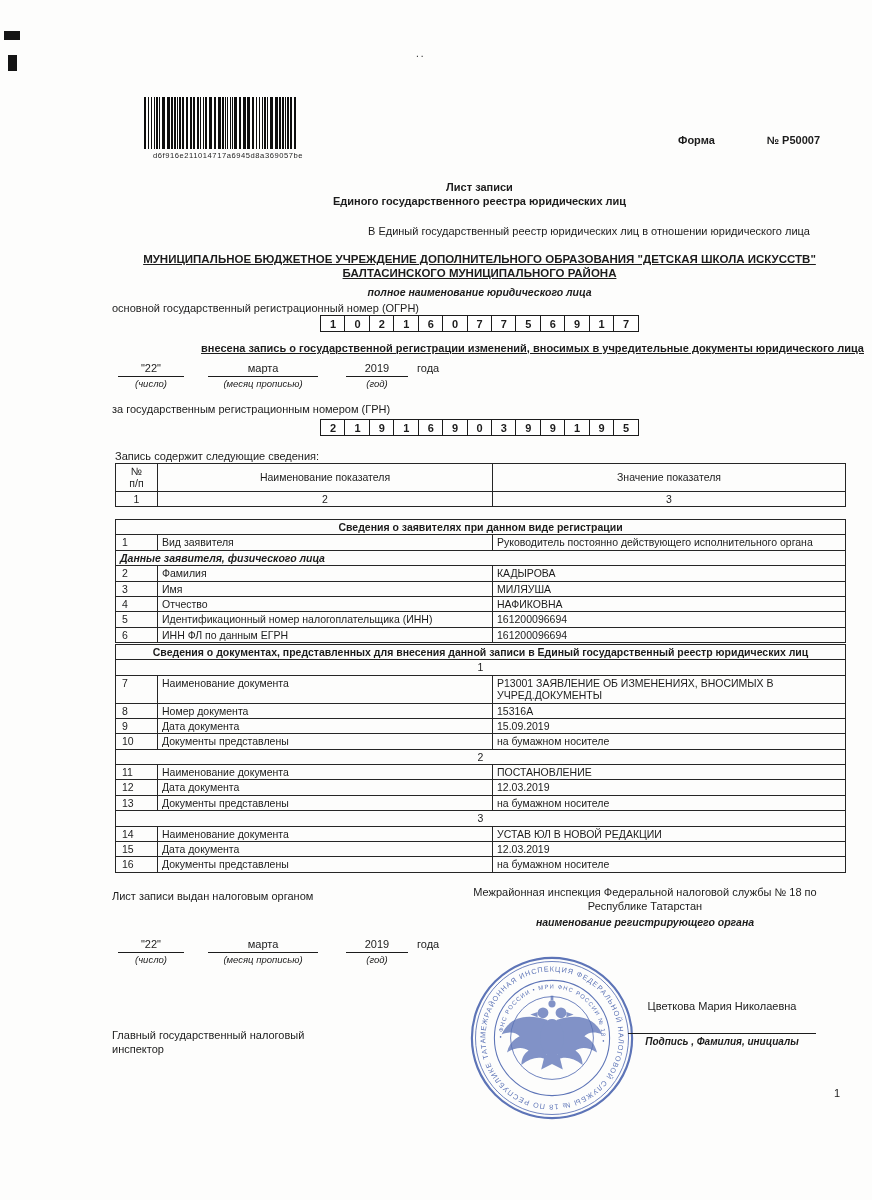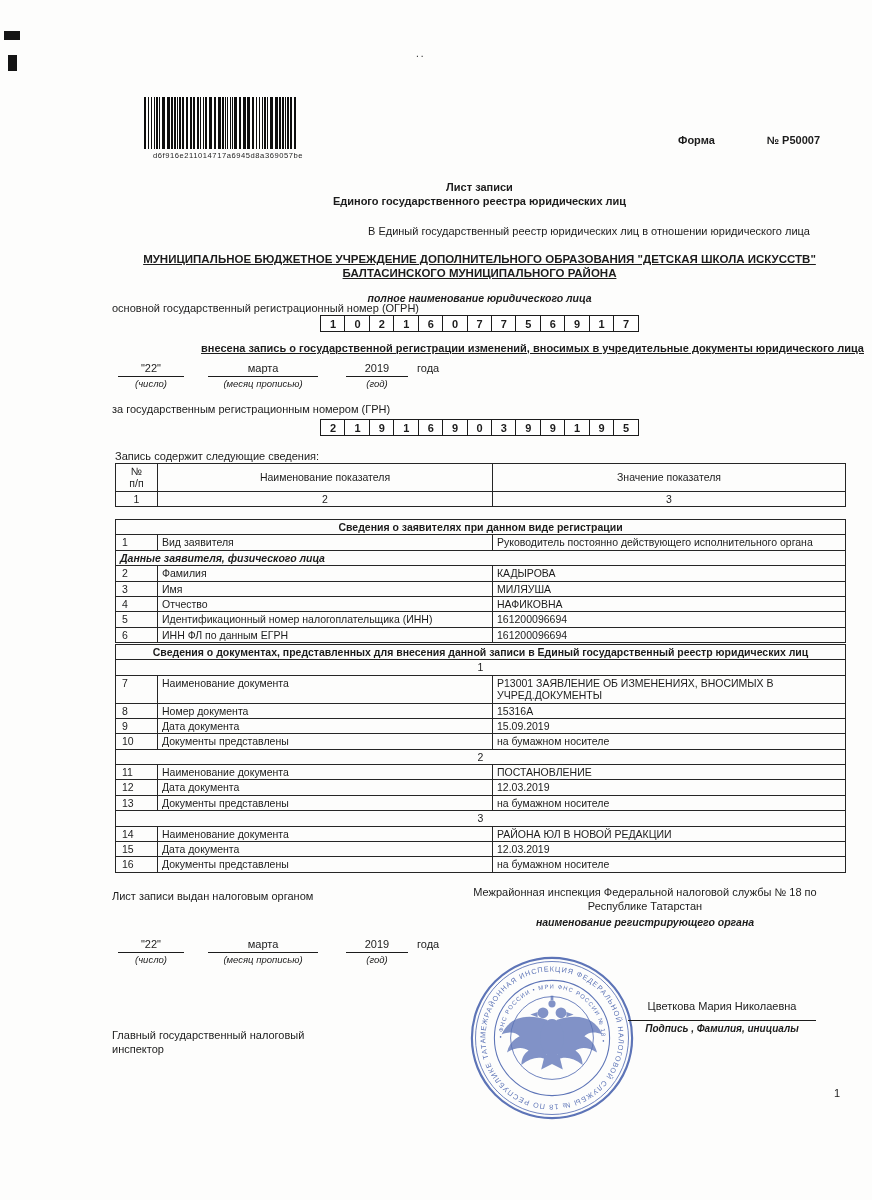--- a/index.html
+++ b/index.html
@@ -141,7 +141,7 @@
   </div>
 
   <div class="abs center bold u" style="left:112px; top:252px; width:735px; font-size:11.5px; line-height:1.22;">МУНИЦИПАЛЬНОЕ БЮДЖЕТНОЕ УЧРЕЖДЕНИЕ ДОПОЛНИТЕЛЬНОГО ОБРАЗОВАНИЯ "ДЕТСКАЯ ШКОЛА ИСКУССТВ" БАЛТАСИНСКОГО МУНИЦИПАЛЬНОГО РАЙОНА</div>
-  <div class="abs center bold it" style="left:112px; top:292px; width:735px; font-size:10.5px;">полное наименование юридического лица</div>
+  <div class="abs center bold it" style="left:112px; top:286px; width:735px; font-size:10.5px;">полное наименование юридического лица</div>
 
   <div class="abs fs11" style="left:112px; top:301px;">основной государственный регистрационный номер (ОГРН)</div>
   <div class="abs digit-row" style="left:112px; top:315px; width:735px;">

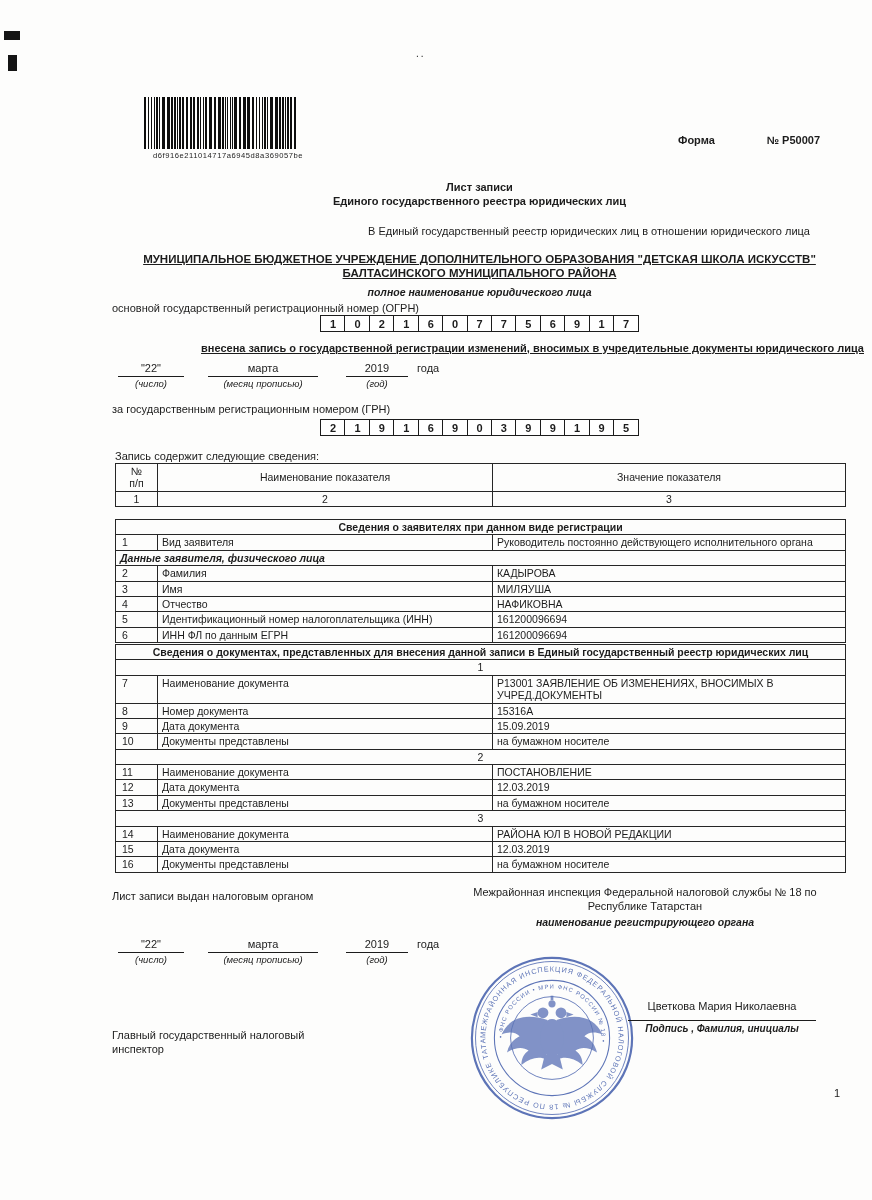--- a/index.html
+++ b/index.html
@@ -325,7 +325,7 @@
           <tr>
             <td class="num">14</td>
             <td class="name">Наименование документа</td>
-            <td class="val">РАЙОНА ЮЛ В НОВОЙ РЕДАКЦИИ</td>
+            <td class="val">УСТАВ ЮЛ В НОВОЙ РЕДАКЦИИ</td>
           </tr>
           <tr>
             <td class="num">15</td>

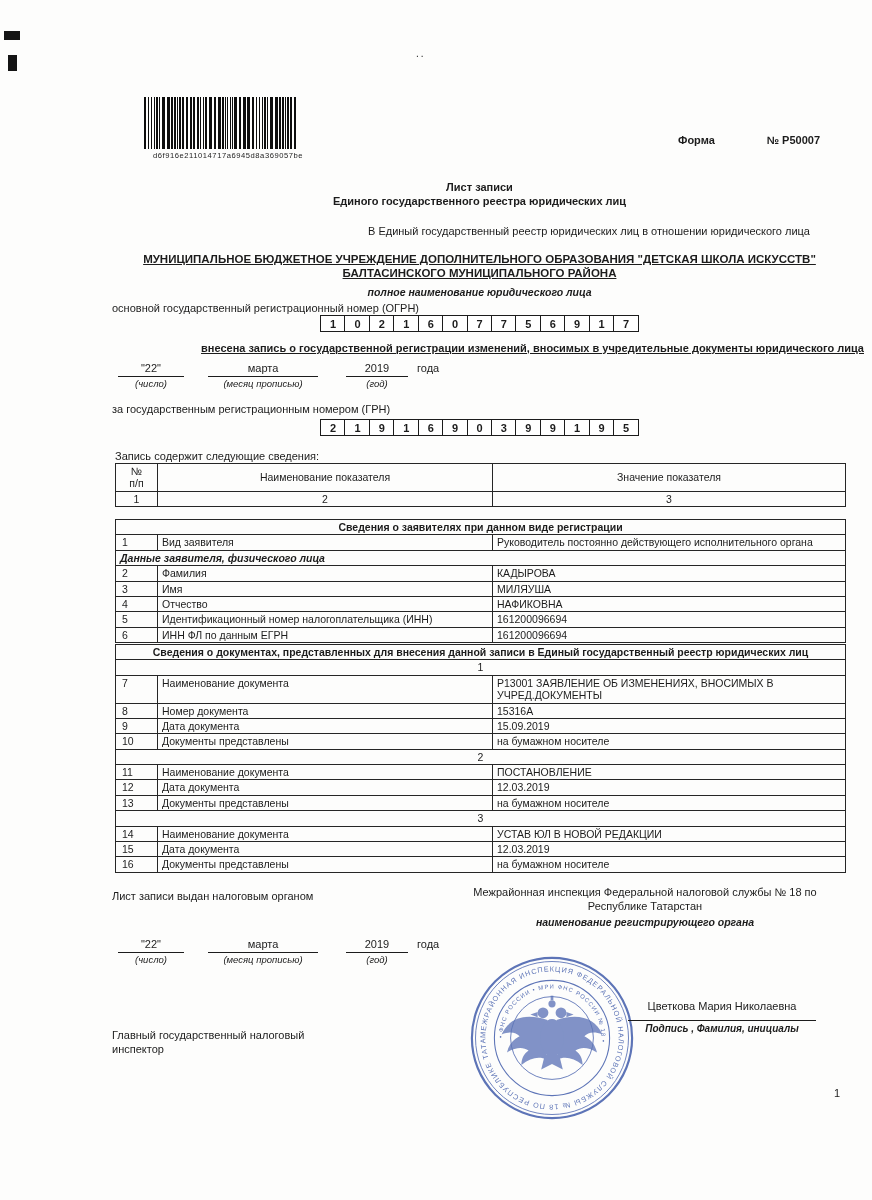--- a/index.html
+++ b/index.html
@@ -61,7 +61,7 @@
   .authority { width: 400px; text-align: center; font-size: 11px; line-height: 1.28; }
   .authority-caption { font-size: 10.5px; font-weight: bold; font-style: italic; margin-top: 3px; }
   .sig-block { width: 188px; text-align: center; }
-  .sig-name { font-size: 11px; padding: 0 2px 8px; border-bottom: 1.2px solid #1c1c1c; }
+  .sig-name { font-size: 11px; padding: 0 2px 21px; border-bottom: 1.2px solid #1c1c1c; }
   .sig-caption { font-size: 10px; font-weight: bold; font-style: italic; padding-top: 2px; }
 
   .stamp-wrap { opacity: .82; }

